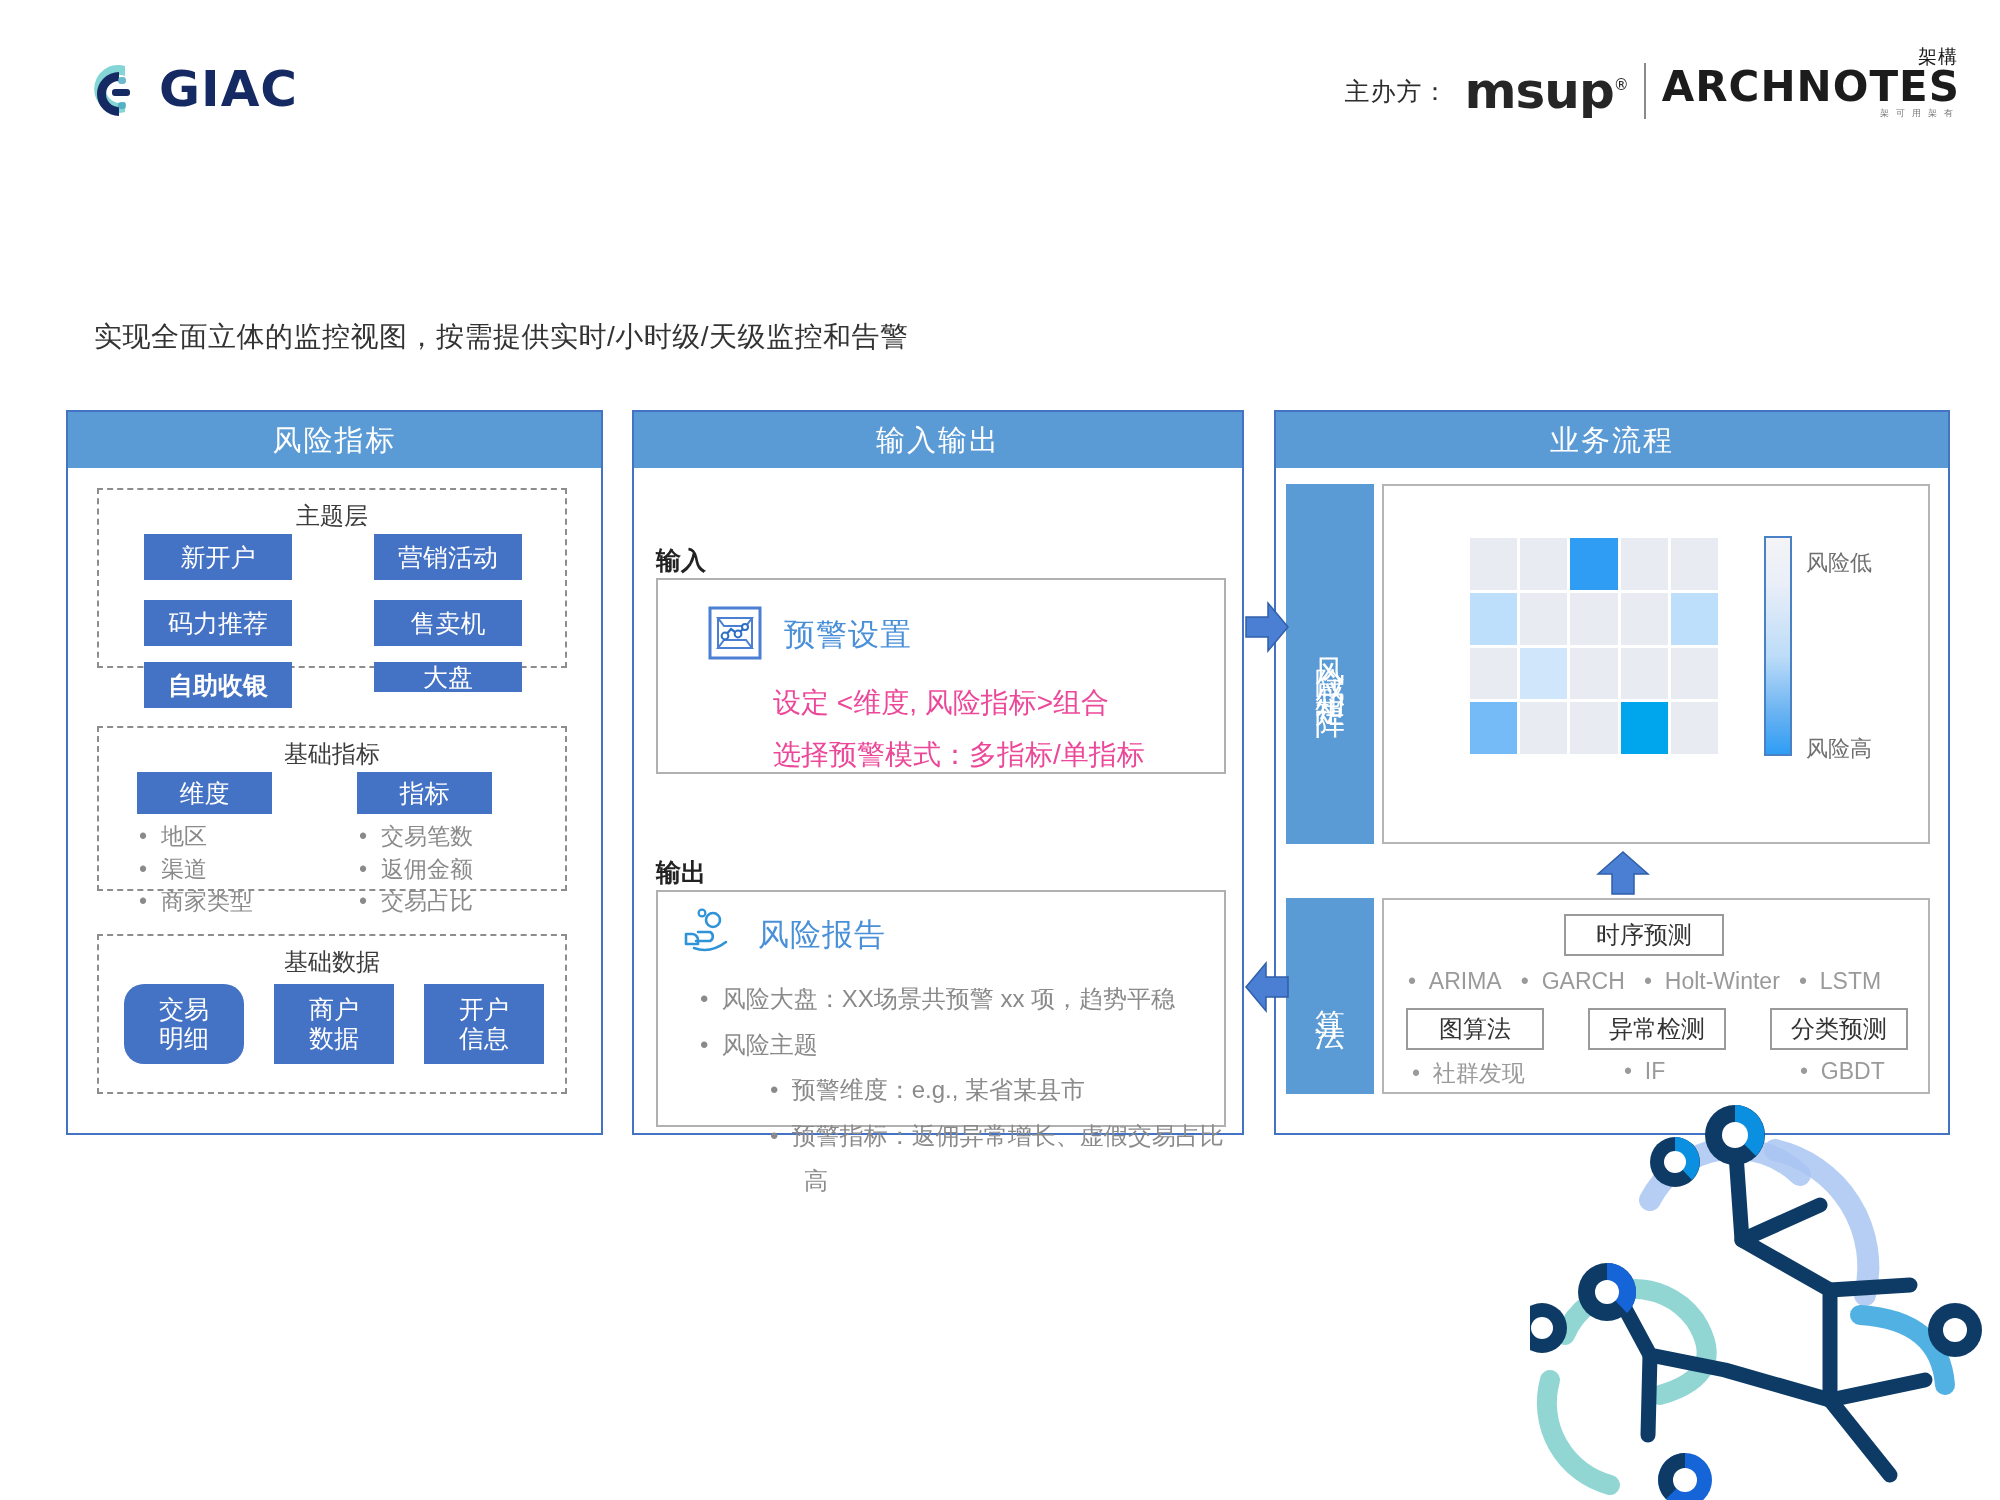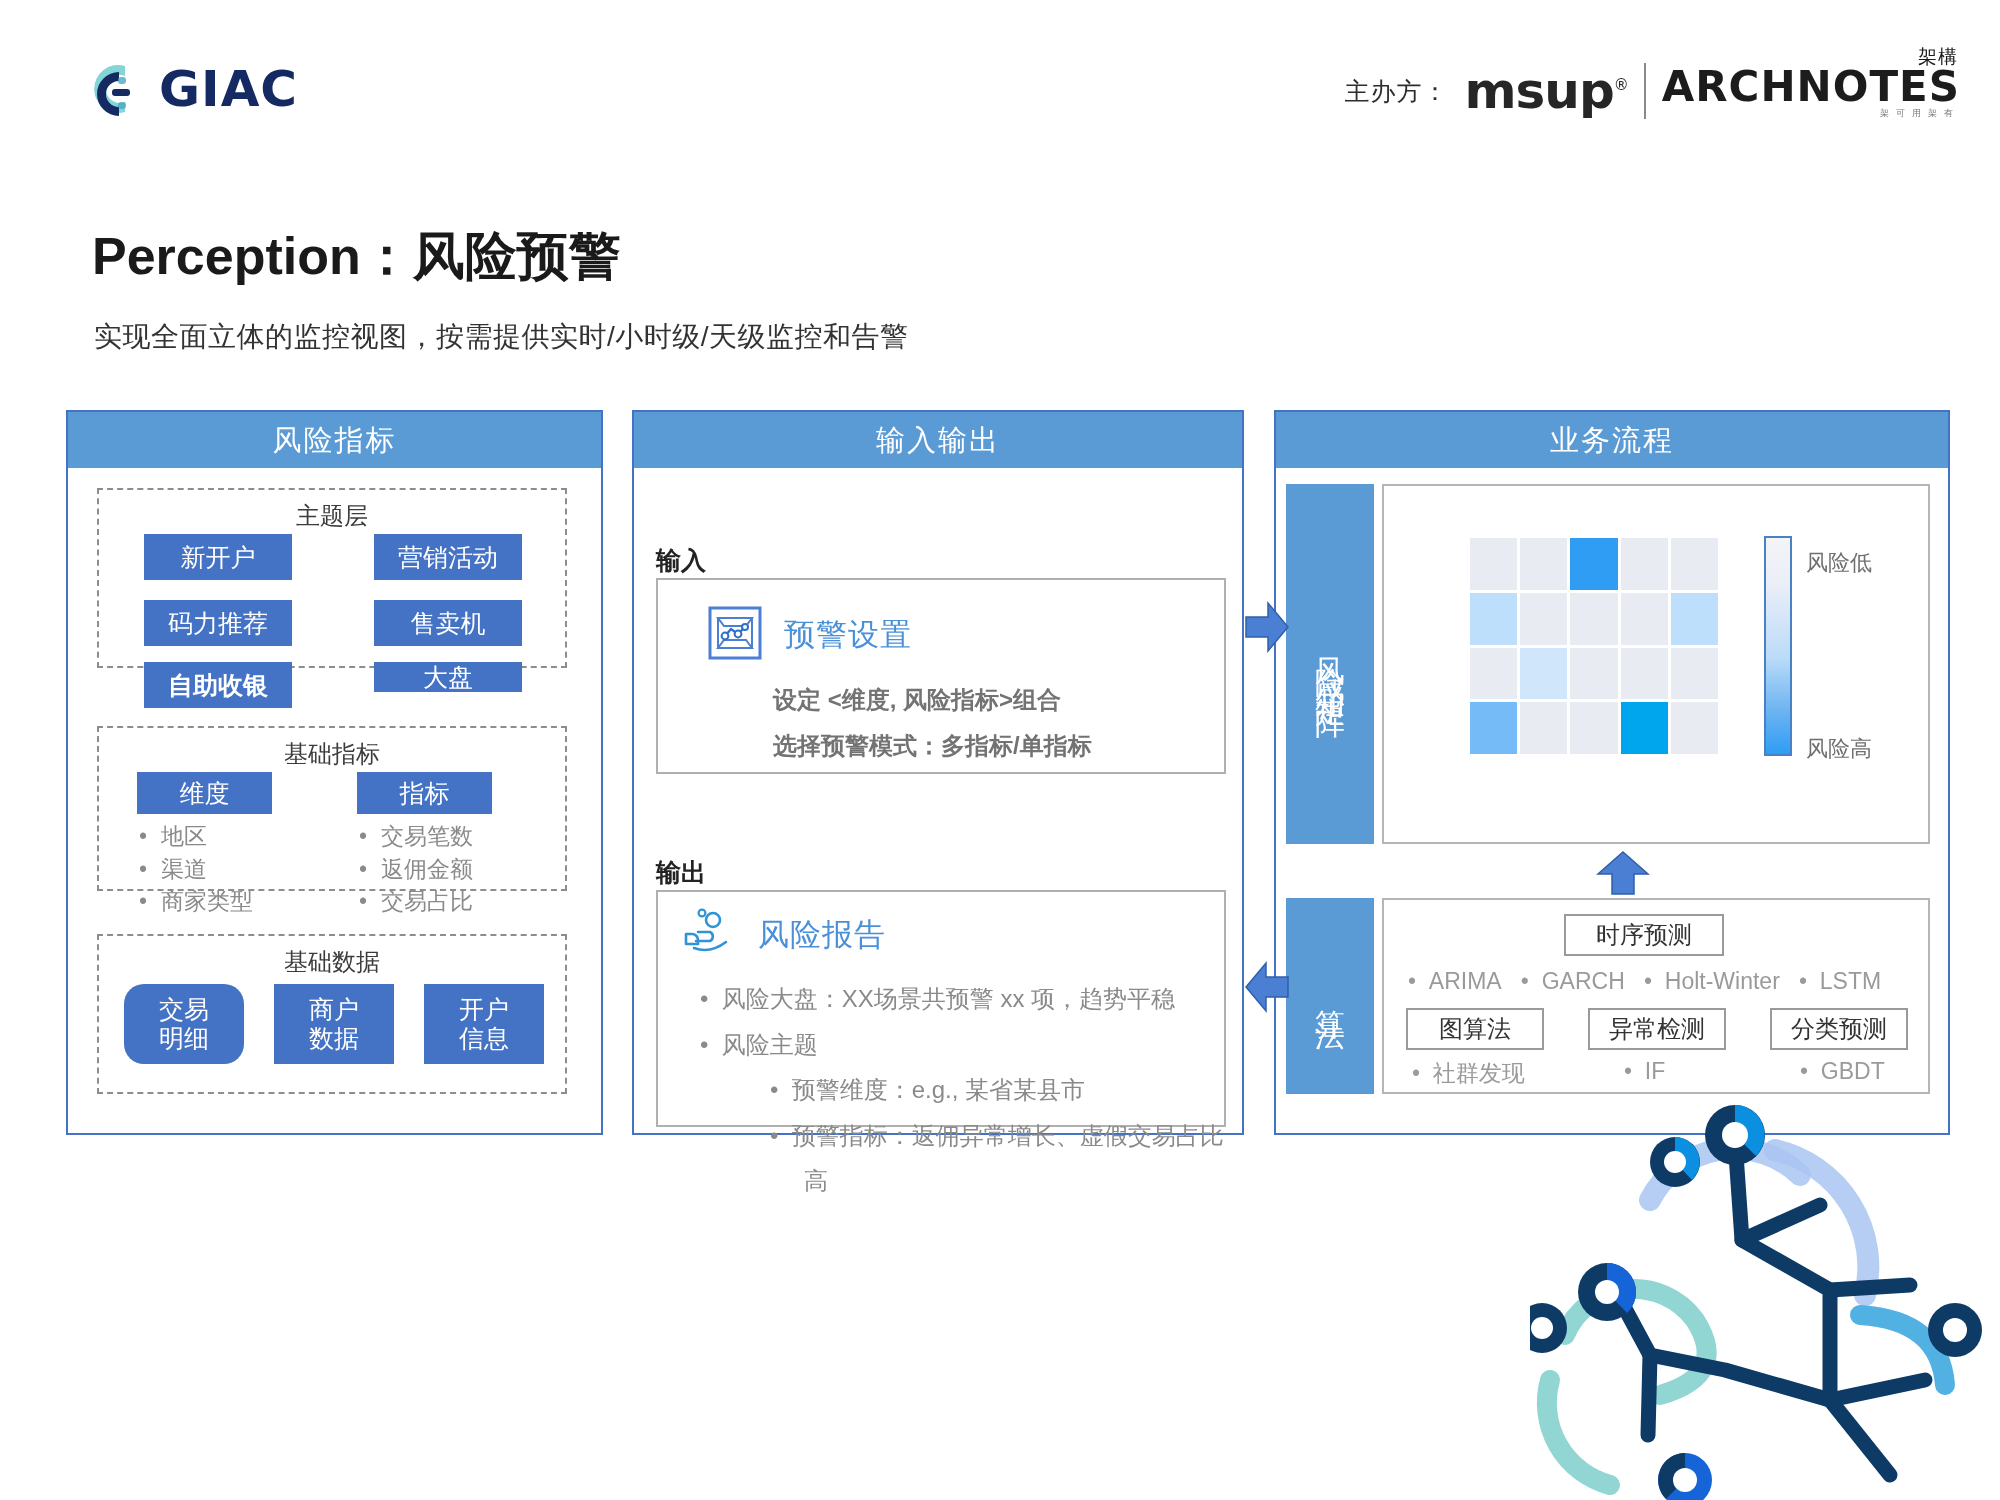--- a/index.html
+++ b/index.html
@@ -118,7 +118,6 @@
     </div>
   </div>
 
-  <div class="title">Perception：风险预警</div>
   <div class="subtitle">实现全面立体的监控视图，按需提供实时/小时级/天级监控和告警</div>
 
   <div class="panel" id="panel-dashboard">

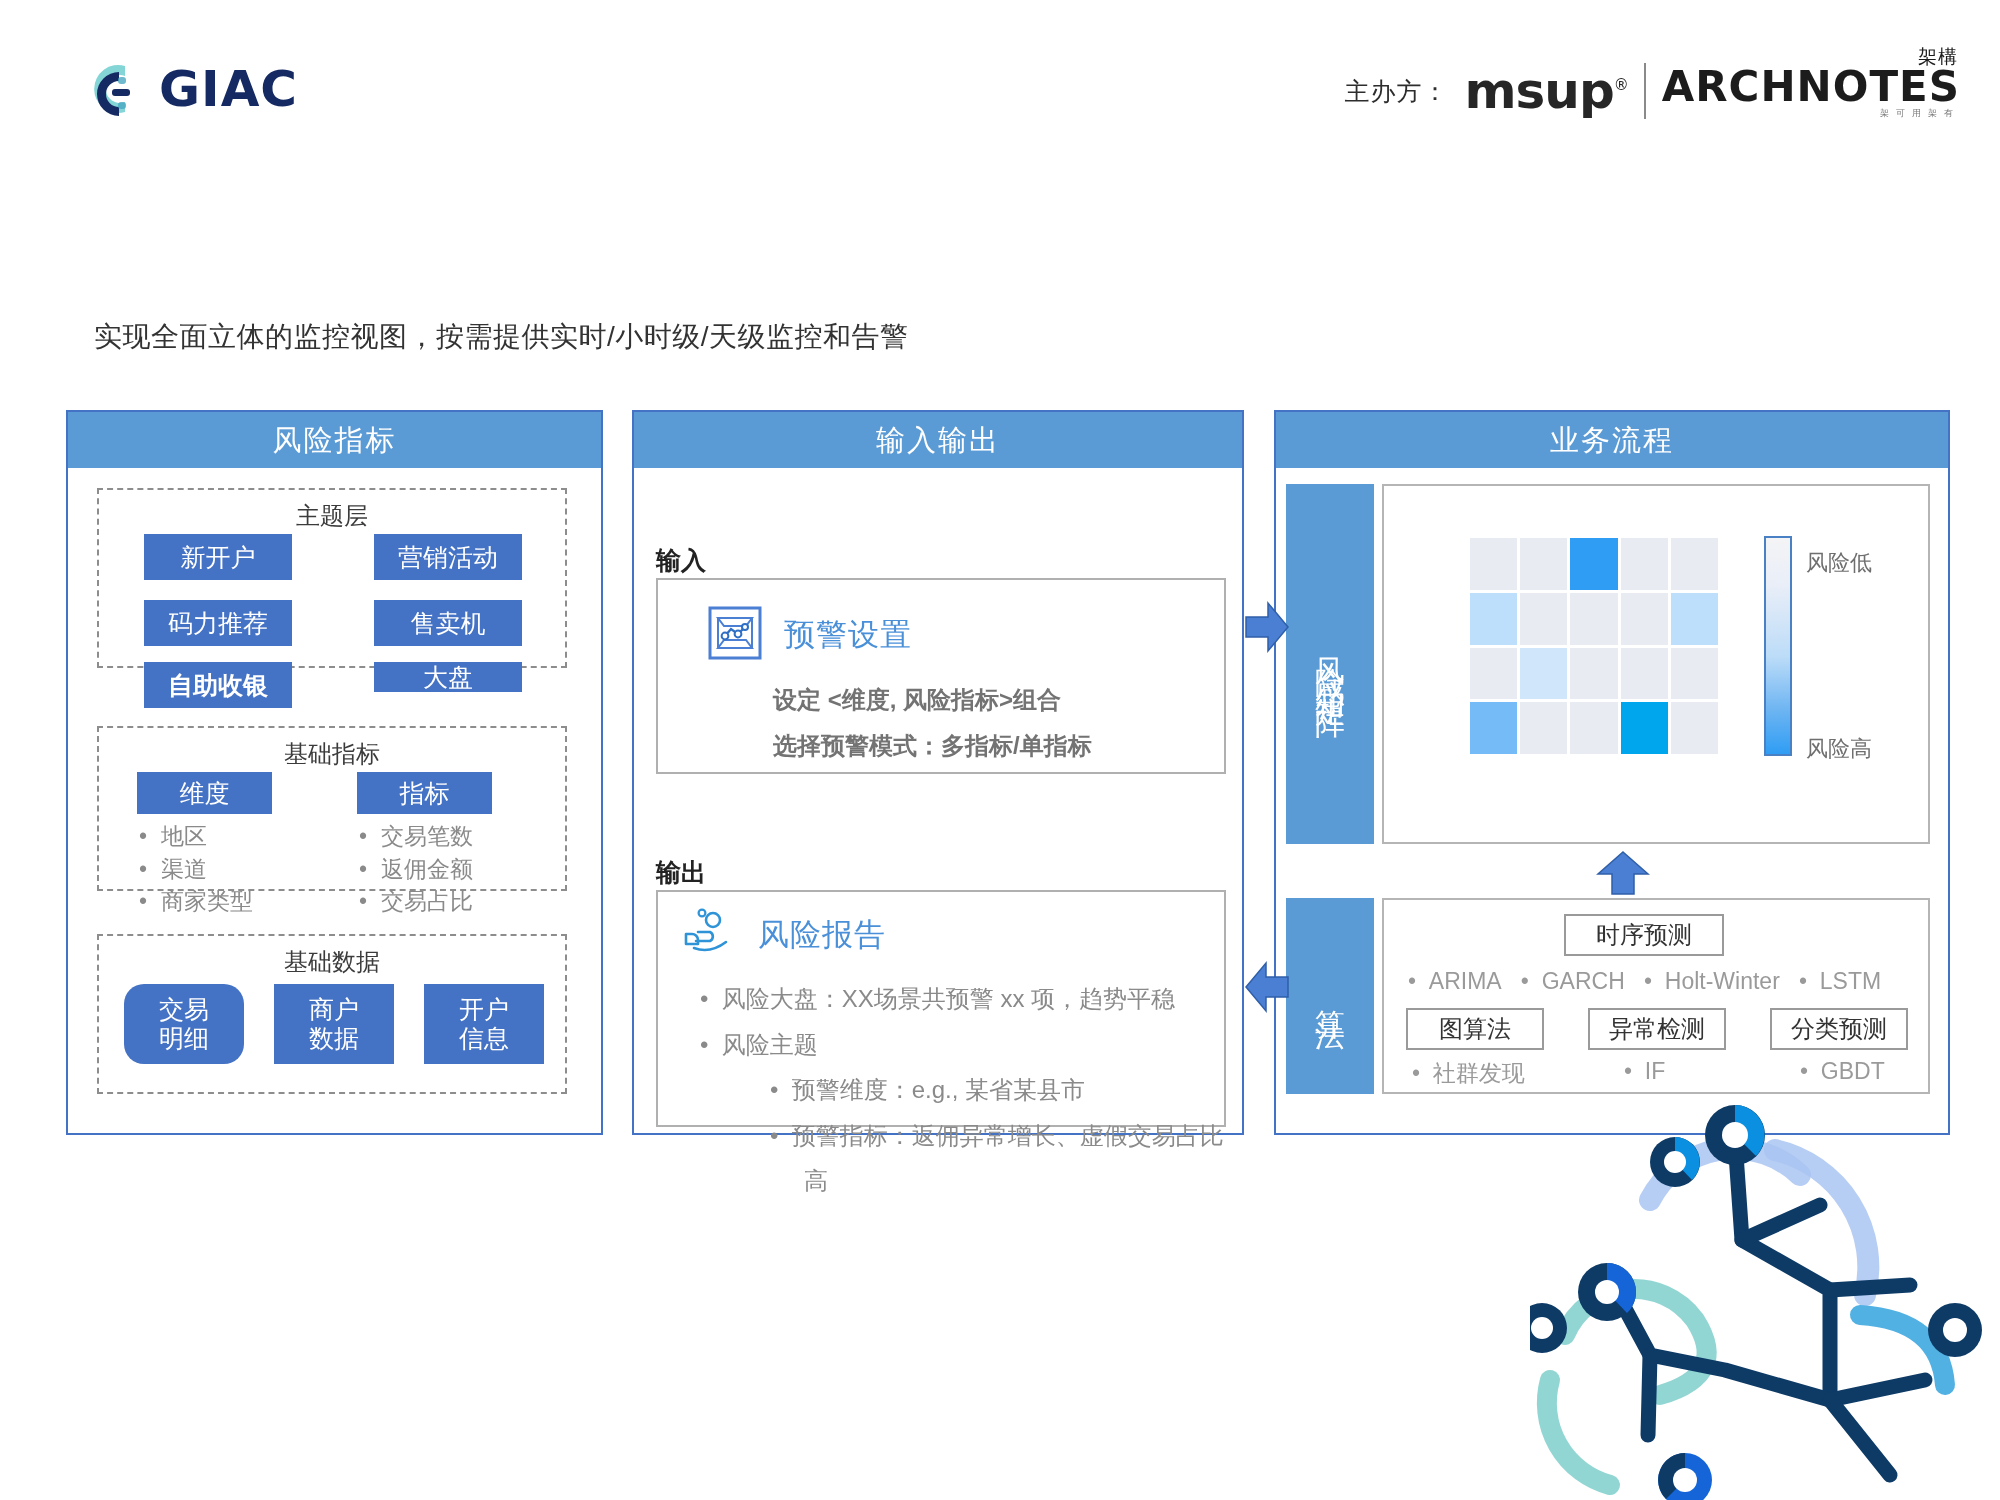--- a/index.html
+++ b/index.html
@@ -56,7 +56,7 @@
   .io-card{position:absolute;border:2px solid #b0b0b0;background:#fff;box-sizing:border-box;}
   .io-card-head{display:flex;align-items:center;gap:20px;}
   .io-card-title{font-size:31px;color:#4a90d9;letter-spacing:1px;}
-  .io-line{font-size:24px;color:#737373;font-weight:bold;}
+  .io-line{font-size:28px;color:#ec4899;}
 
   .io-bullets{font-size:24px;color:#8a8a8a;line-height:1.9;}
   .io-bullets .lvl1{padding-left:34px;text-indent:-34px;}

